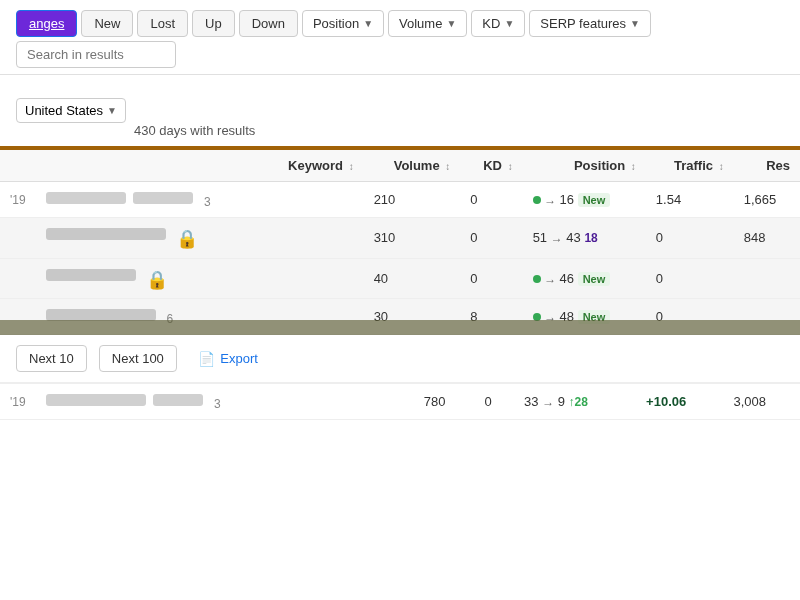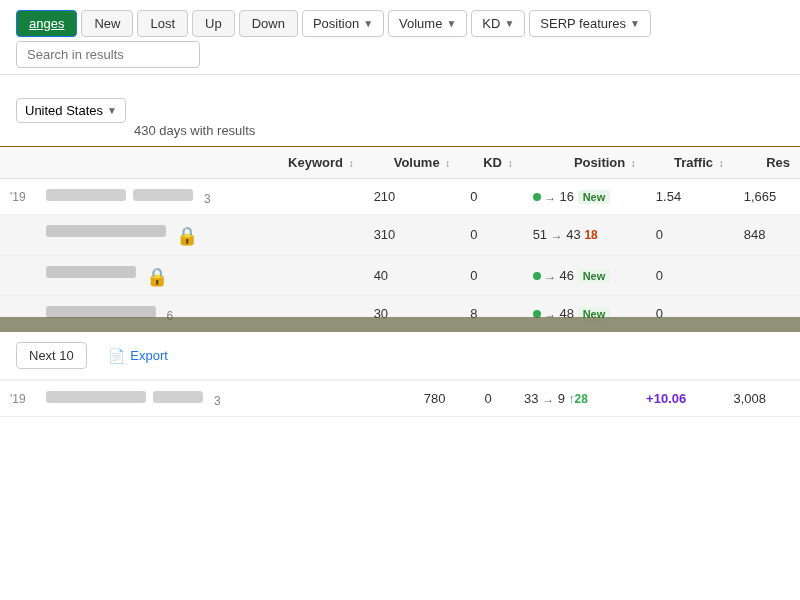--- a/index.html
+++ b/index.html
@@ -41,7 +41,7 @@
       color: #333;
     }
     .tab-btn.active {
-      background: #15803d;
+      background: #6d28d9;
       color: #fff;
       border-color: #1a73e8;
       text-decoration: underline;

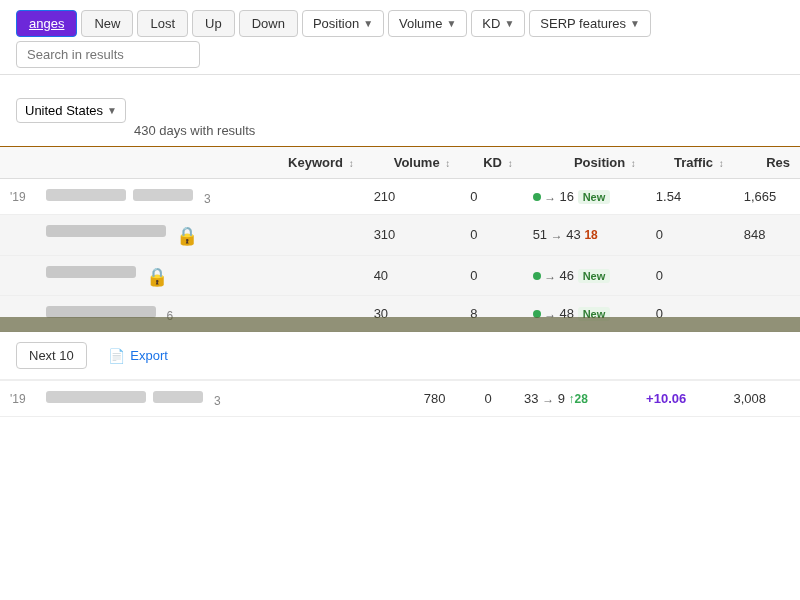--- a/index.html
+++ b/index.html
@@ -69,7 +69,7 @@
       border: 1px solid #ccc;
       border-radius: 4px;
       font-size: 13px;
-      width: 184px;
+      width: 160px;
       color: #999;
     }
 

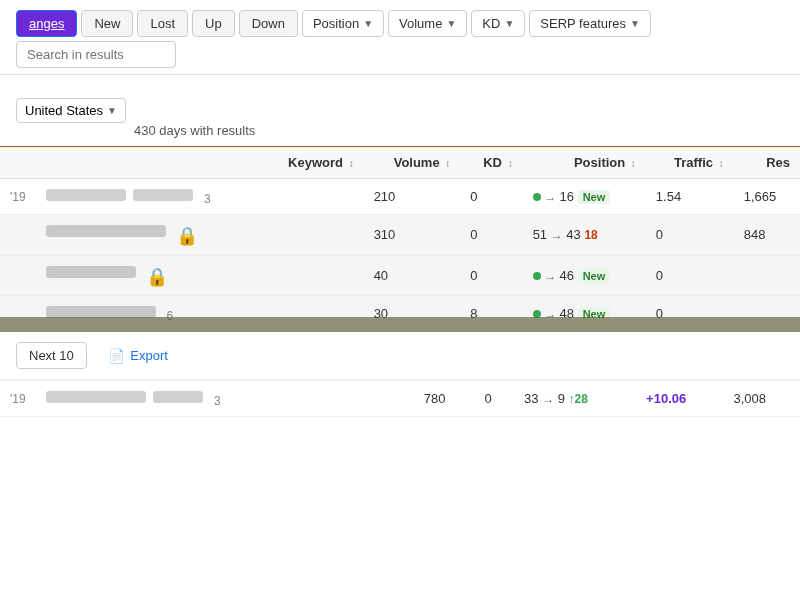--- a/index.html
+++ b/index.html
@@ -77,7 +77,7 @@
       display: flex;
       align-items: center;
       padding: 8px 16px;
-      border-bottom: 1px solid #a16207;
+      border-bottom: 4px solid #a16207;
       gap: 8px;
     }
     .location-btn {

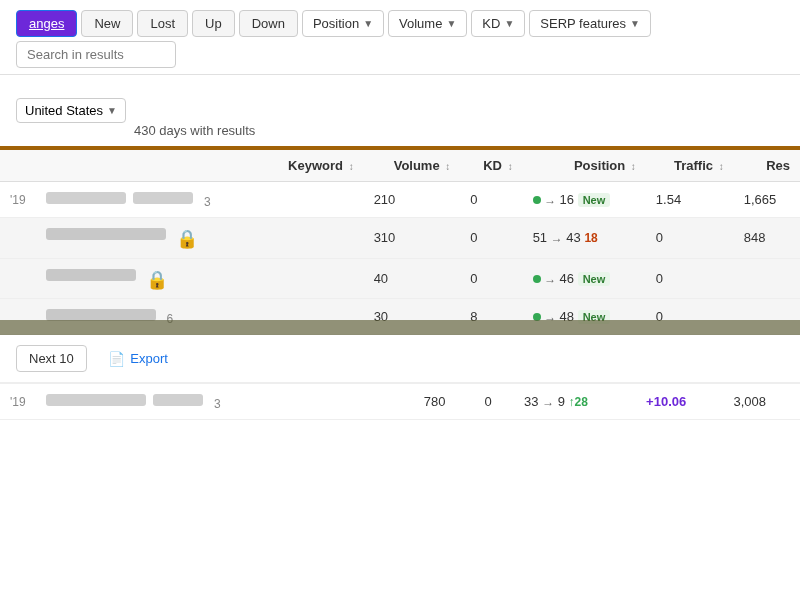--- a/index.html
+++ b/index.html
@@ -158,7 +158,7 @@
 
     .badge-number {
       display: inline-block;
-      color: #c2410c;
+      color: #4c1d95;
       font-size: 12px;
       font-weight: 600;
     }

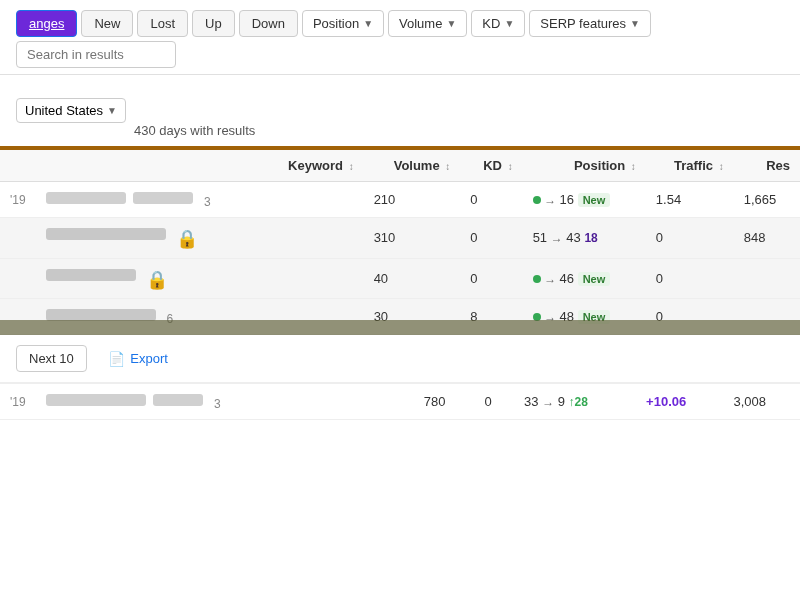--- a/index.html
+++ b/index.html
@@ -380,6 +380,7 @@
 
 <div class="pagination-row">
   <button class="pagination-btn">Next 10</button>
+  <button class="pagination-btn">Next 100</button>
   <button class="export-btn">
     <span class="export-icon" style="color:#1a73e8;">📄</span>
     <span>Export</span>

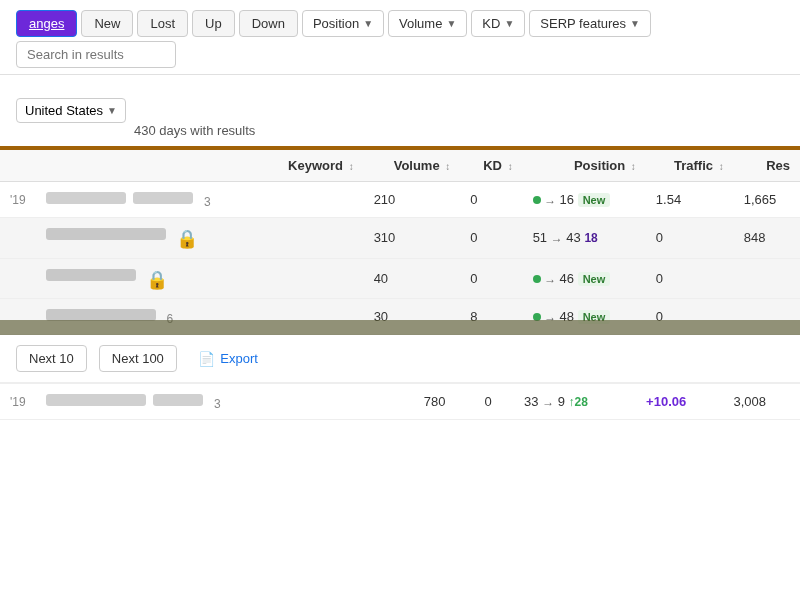--- a/index.html
+++ b/index.html
@@ -403,7 +403,7 @@
           33 <span class="arrow-right">→</span> 9
           <span class="badge-number" style="color:#34a853;"> ↑28</span>
         </td>
-        <td style="padding:7px 10px; color:#6d28d9; font-weight:600;">+10.06</td>
+        <td style="padding:7px 10px; color:#14532d; font-weight:600;">+10.06</td>
         <td style="padding:8px 10px;">3,008</td>
       </tr>
     </tbody>

